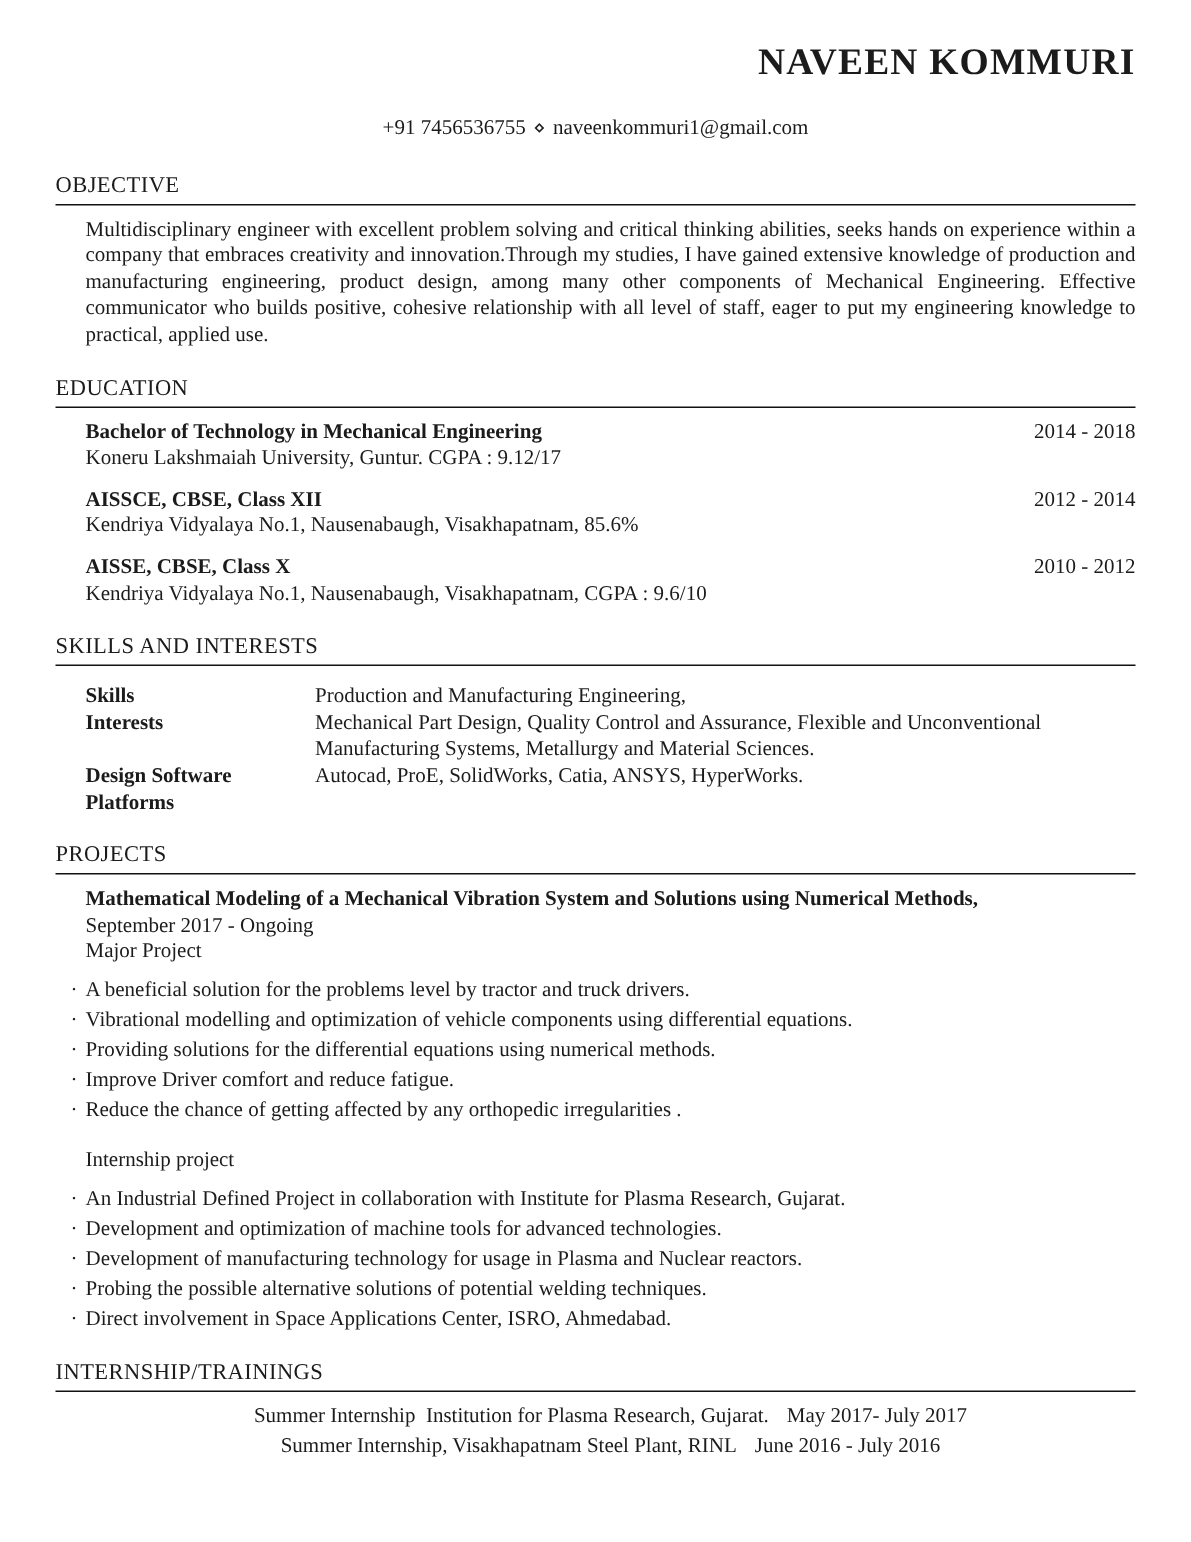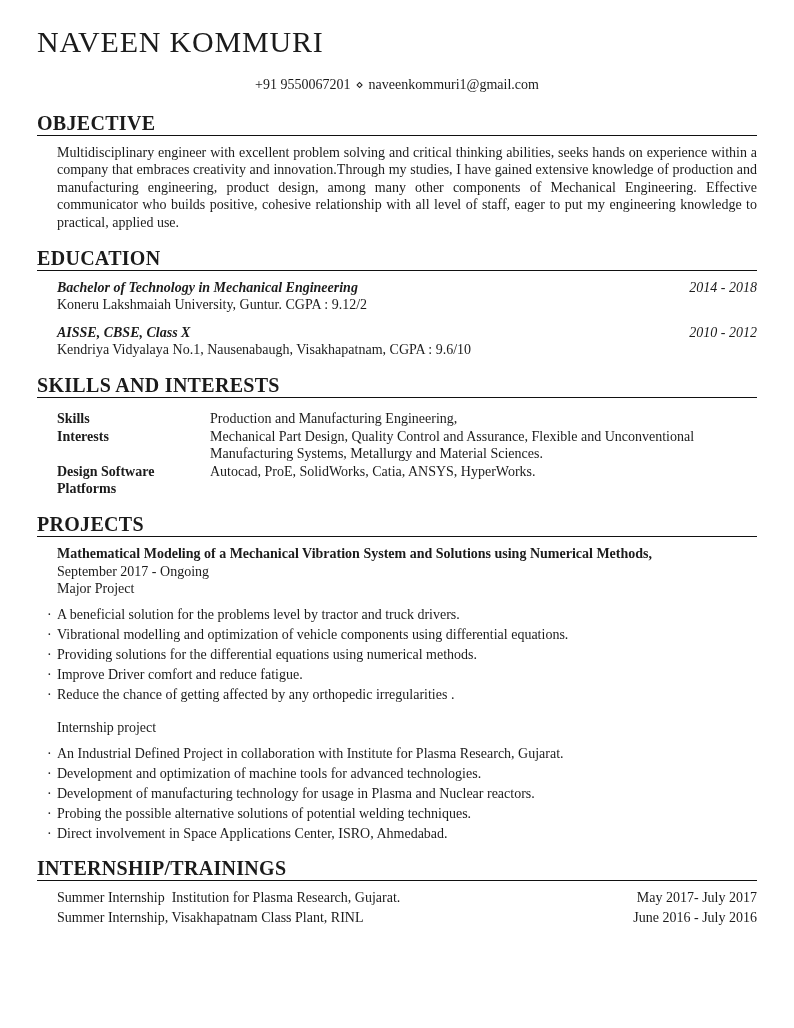--- a/index.html
+++ b/index.html
@@ -17,10 +17,10 @@
     color: #1b1b1b;
   }
   .name {
-    text-align: left;
-    font-size: 30px;
+    text-align: right;
+    font-size: 25px;
     line-height: 36px;
-    font-weight: 400;
+    font-weight: 700;
     letter-spacing: 0.8px;
   }
   .contact {

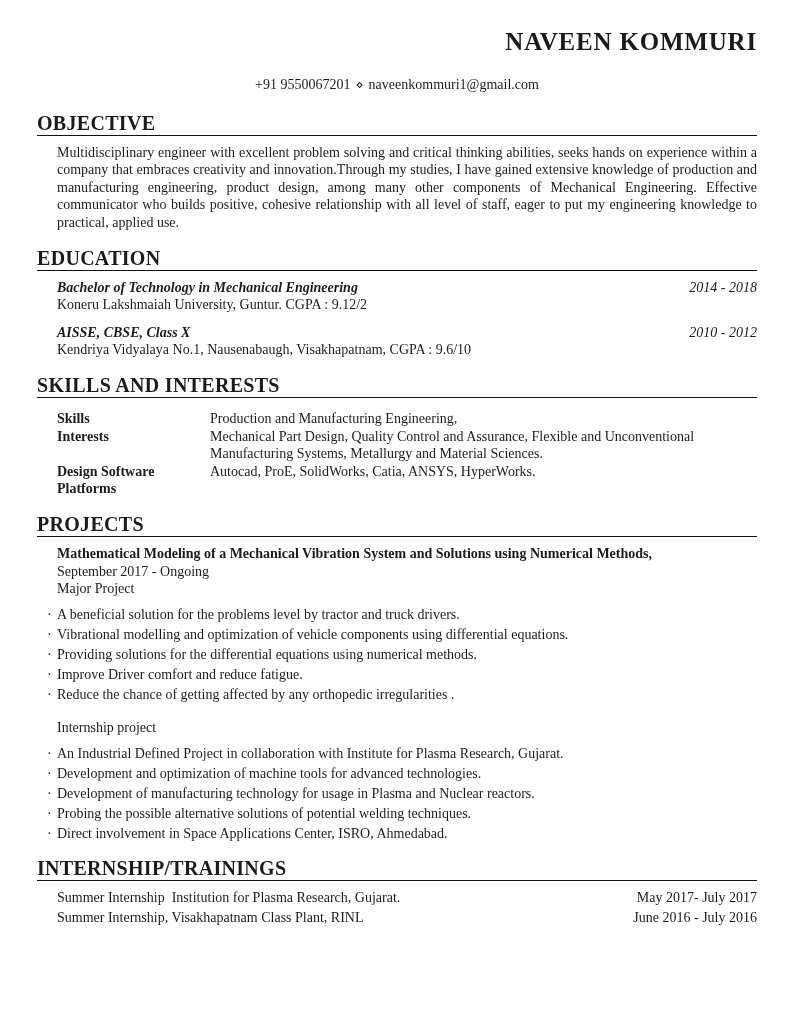--- a/index.html
+++ b/index.html
@@ -72,7 +72,7 @@
 
   <div class="name">NAVEEN KOMMURI</div>
   <div class="contact">
-    <span>+91 9550067201</span><span class="sep">⋄</span><span>naveenkommuri1@gmail.com</span>
+    <span>+91 7456536755</span><span class="sep">⋄</span><span>naveenkommuri1@gmail.com</span>
   </div>
 
   <div class="section first">

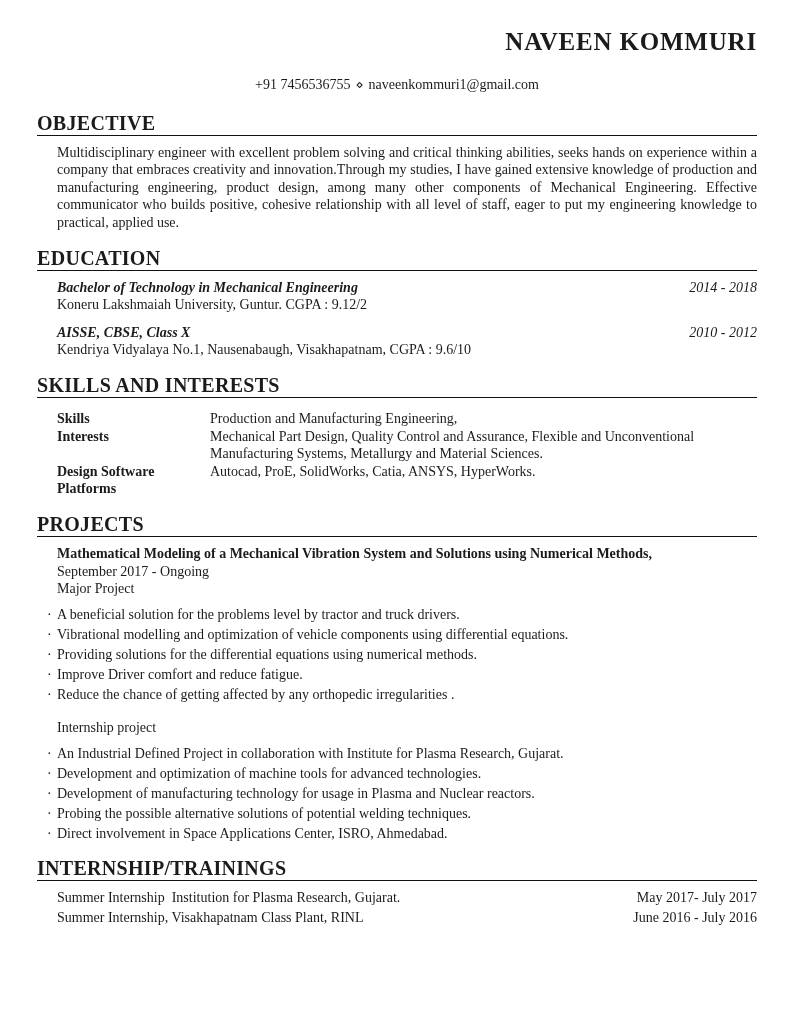--- a/index.html
+++ b/index.html
@@ -32,8 +32,8 @@
   .section { margin-top: 17px; }
   .section.first { margin-top: 20px; }
   .section-title {
-    font-weight: bold;
-    font-size: 20px;
+    font-weight: normal;
+    font-size: 15px;
     line-height: 18px;
     letter-spacing: 0.3px;
   }

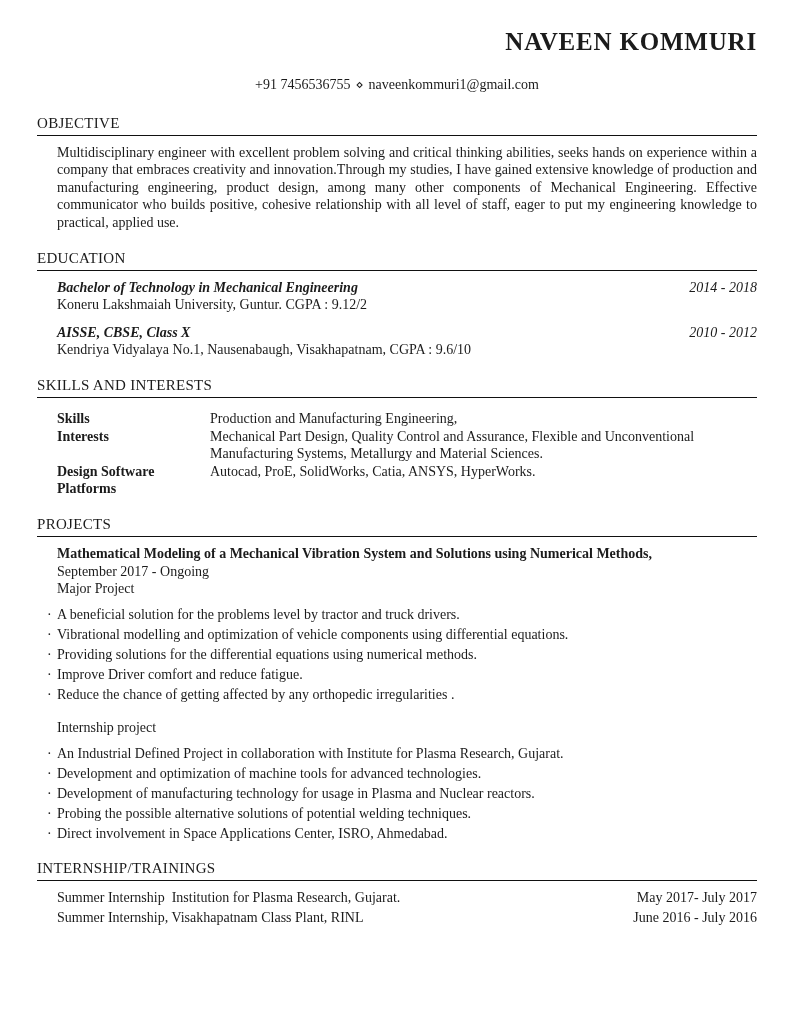--- a/index.html
+++ b/index.html
@@ -47,7 +47,7 @@
 
   .edu-entry { margin-bottom: 10px; }
   .edu-entry:last-child { margin-bottom: 15px; }
-  .entry-row { display: flex; justify-content: space-between; align-items: flex-end; font-style: italic; }
+  .entry-row { display: flex; justify-content: space-between; align-items: flex-end; }
   .entry-title { font-weight: bold; }
   .entry-date { font-weight: normal; white-space: nowrap; padding-left: 12px; }
 

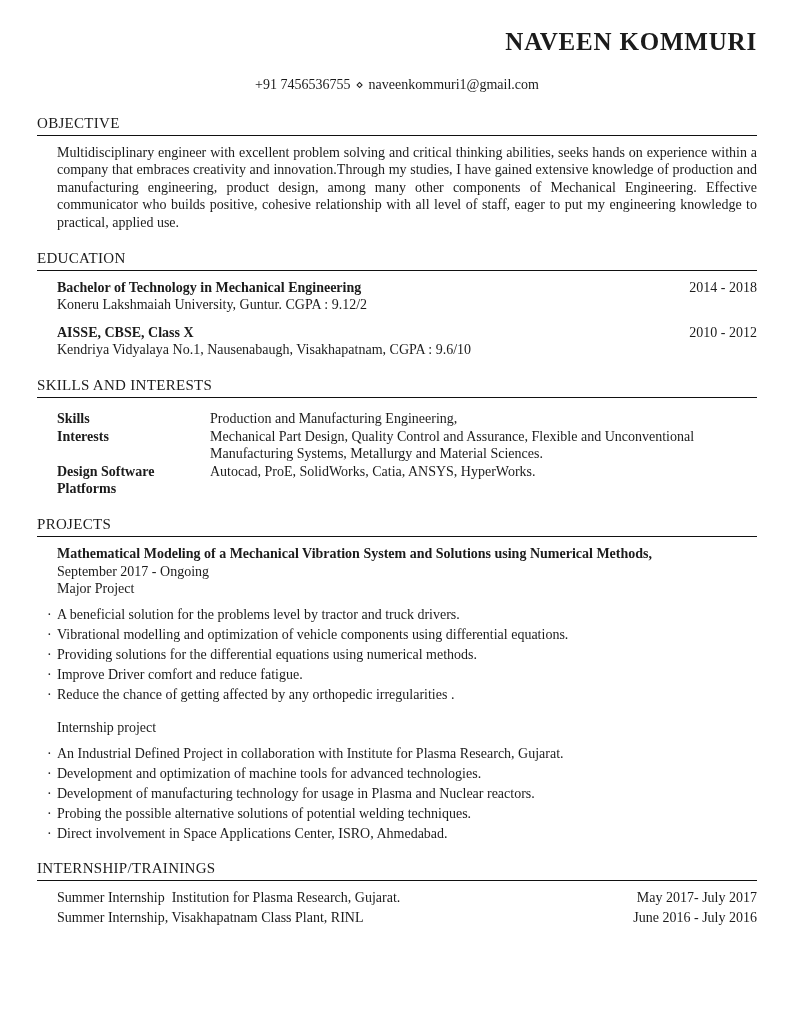--- a/index.html
+++ b/index.html
@@ -92,7 +92,7 @@
           <span class="entry-title">Bachelor of Technology in Mechanical Engineering</span>
           <span class="entry-date">2014 - 2018</span>
         </div>
-        <div>Koneru Lakshmaiah University, Guntur. CGPA : 9.12/2</div>
+        <div>Koneru Lakshmaiah University, Guntur. CGPA : 9.12/17</div>
       </div>
       <div class="edu-entry">
       </div>

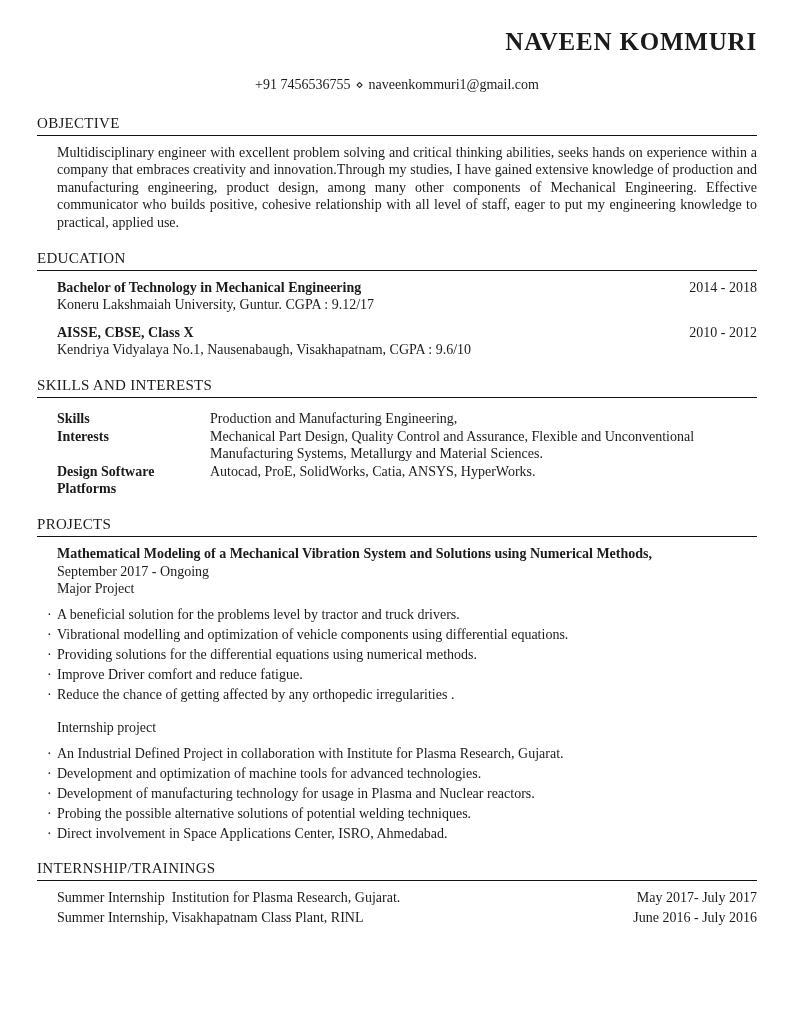--- a/index.html
+++ b/index.html
@@ -95,6 +95,10 @@
         <div>Koneru Lakshmaiah University, Guntur. CGPA : 9.12/17</div>
       </div>
       <div class="edu-entry">
+        <div class="entry-row">
+          <span class="entry-title">AISSCE, CBSE, Class XII</span>
+          <span class="entry-date">2012 - 2014</span>
+        </div>
       </div>
       <div class="edu-entry">
         <div class="entry-row">

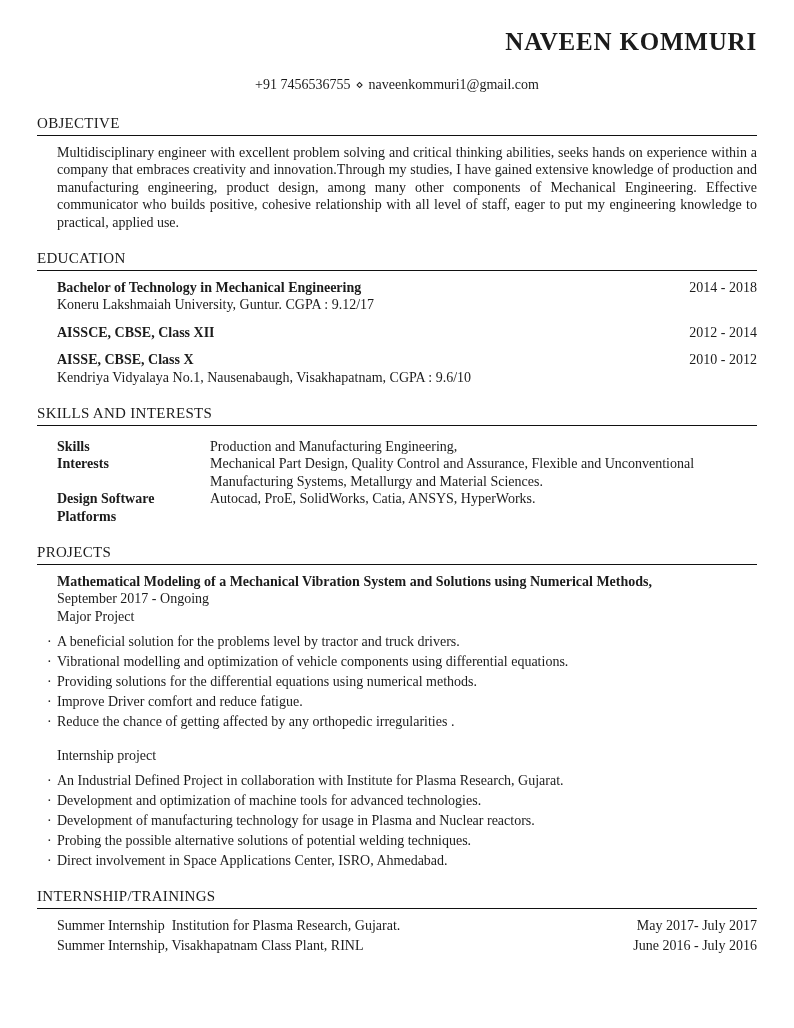--- a/index.html
+++ b/index.html
@@ -99,6 +99,7 @@
           <span class="entry-title">AISSCE, CBSE, Class XII</span>
           <span class="entry-date">2012 - 2014</span>
         </div>
+        <div>Kendriya Vidyalaya No.1, Nausenabaugh, Visakhapatnam, 85.6%</div>
       </div>
       <div class="edu-entry">
         <div class="entry-row">

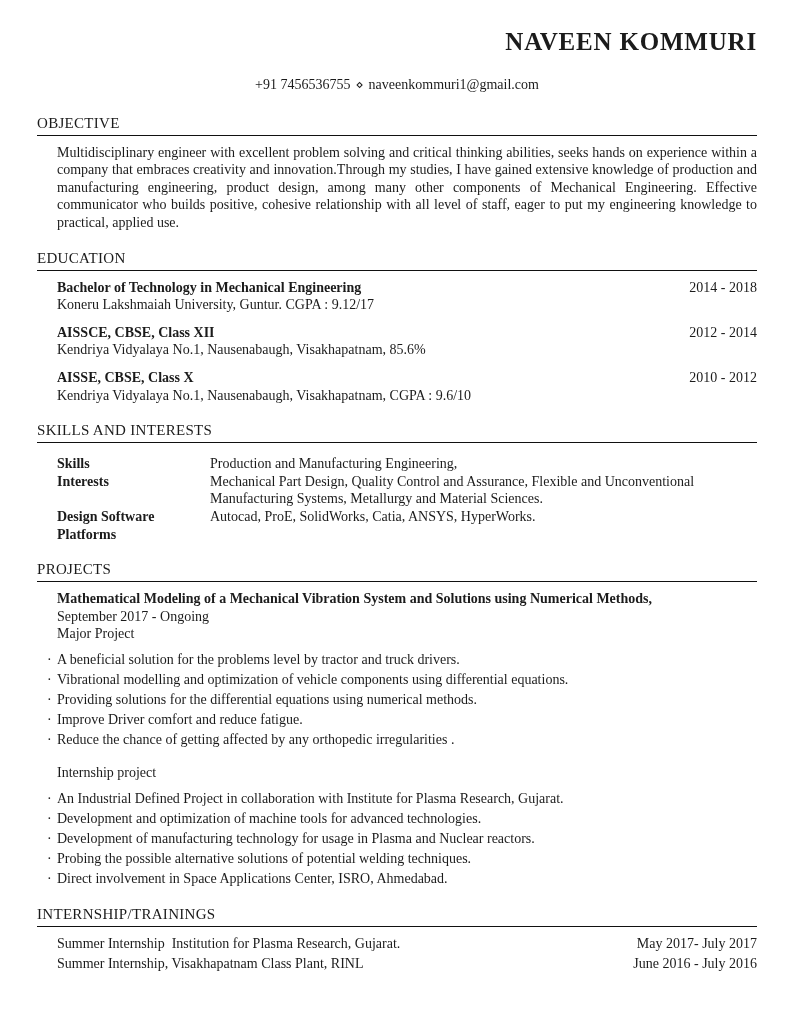--- a/index.html
+++ b/index.html
@@ -62,7 +62,7 @@
   .bullet-row .dot { flex: 0 0 10px; text-align: left; }
   .bullet-row .btxt { flex: 1; }
 
-  .intern-row { display: flex; justify-content: space-between; align-items: baseline; margin-bottom: 2.4px; }
+  .intern-row { display: flex; justify-content: center; align-items: baseline; margin-bottom: 2.4px; }
   .intern-row .itxt { white-space: pre-wrap; }
 </style>
 </head>

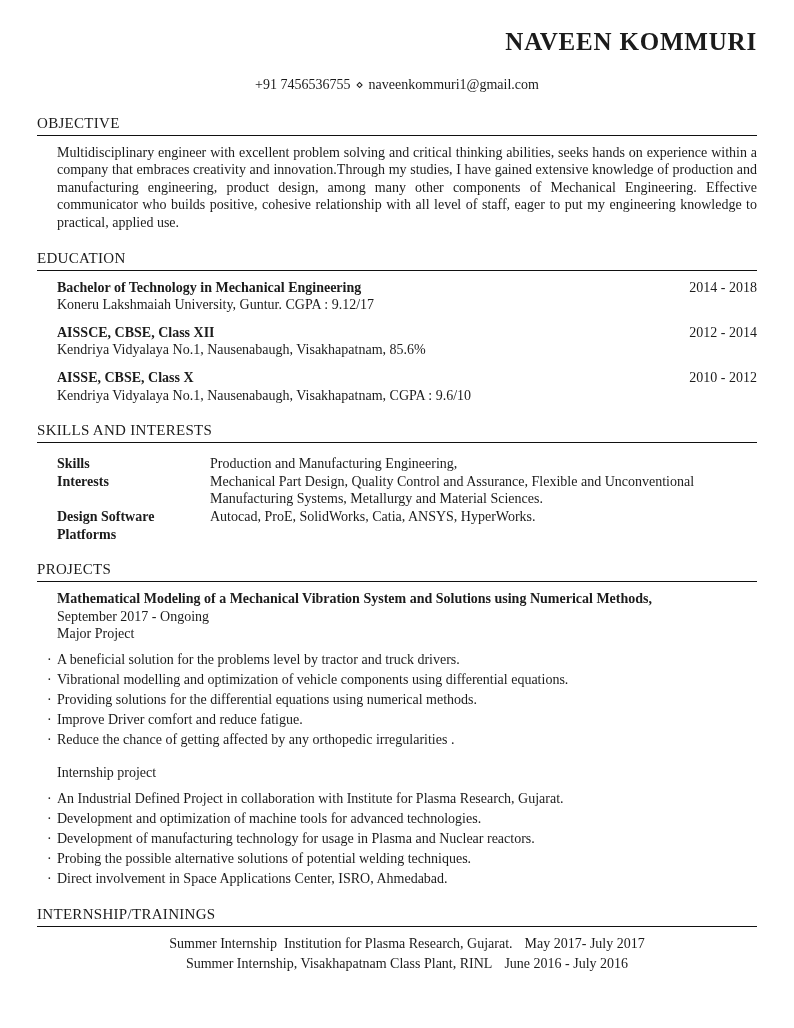--- a/index.html
+++ b/index.html
@@ -198,7 +198,7 @@
         <span class="entry-date">May 2017- July 2017</span>
       </div>
       <div class="intern-row">
-        <span class="itxt">Summer Internship, Visakhapatnam Class Plant, RINL</span>
+        <span class="itxt">Summer Internship, Visakhapatnam Steel Plant, RINL</span>
         <span class="entry-date">June 2016 - July 2016</span>
       </div>
     </div>

